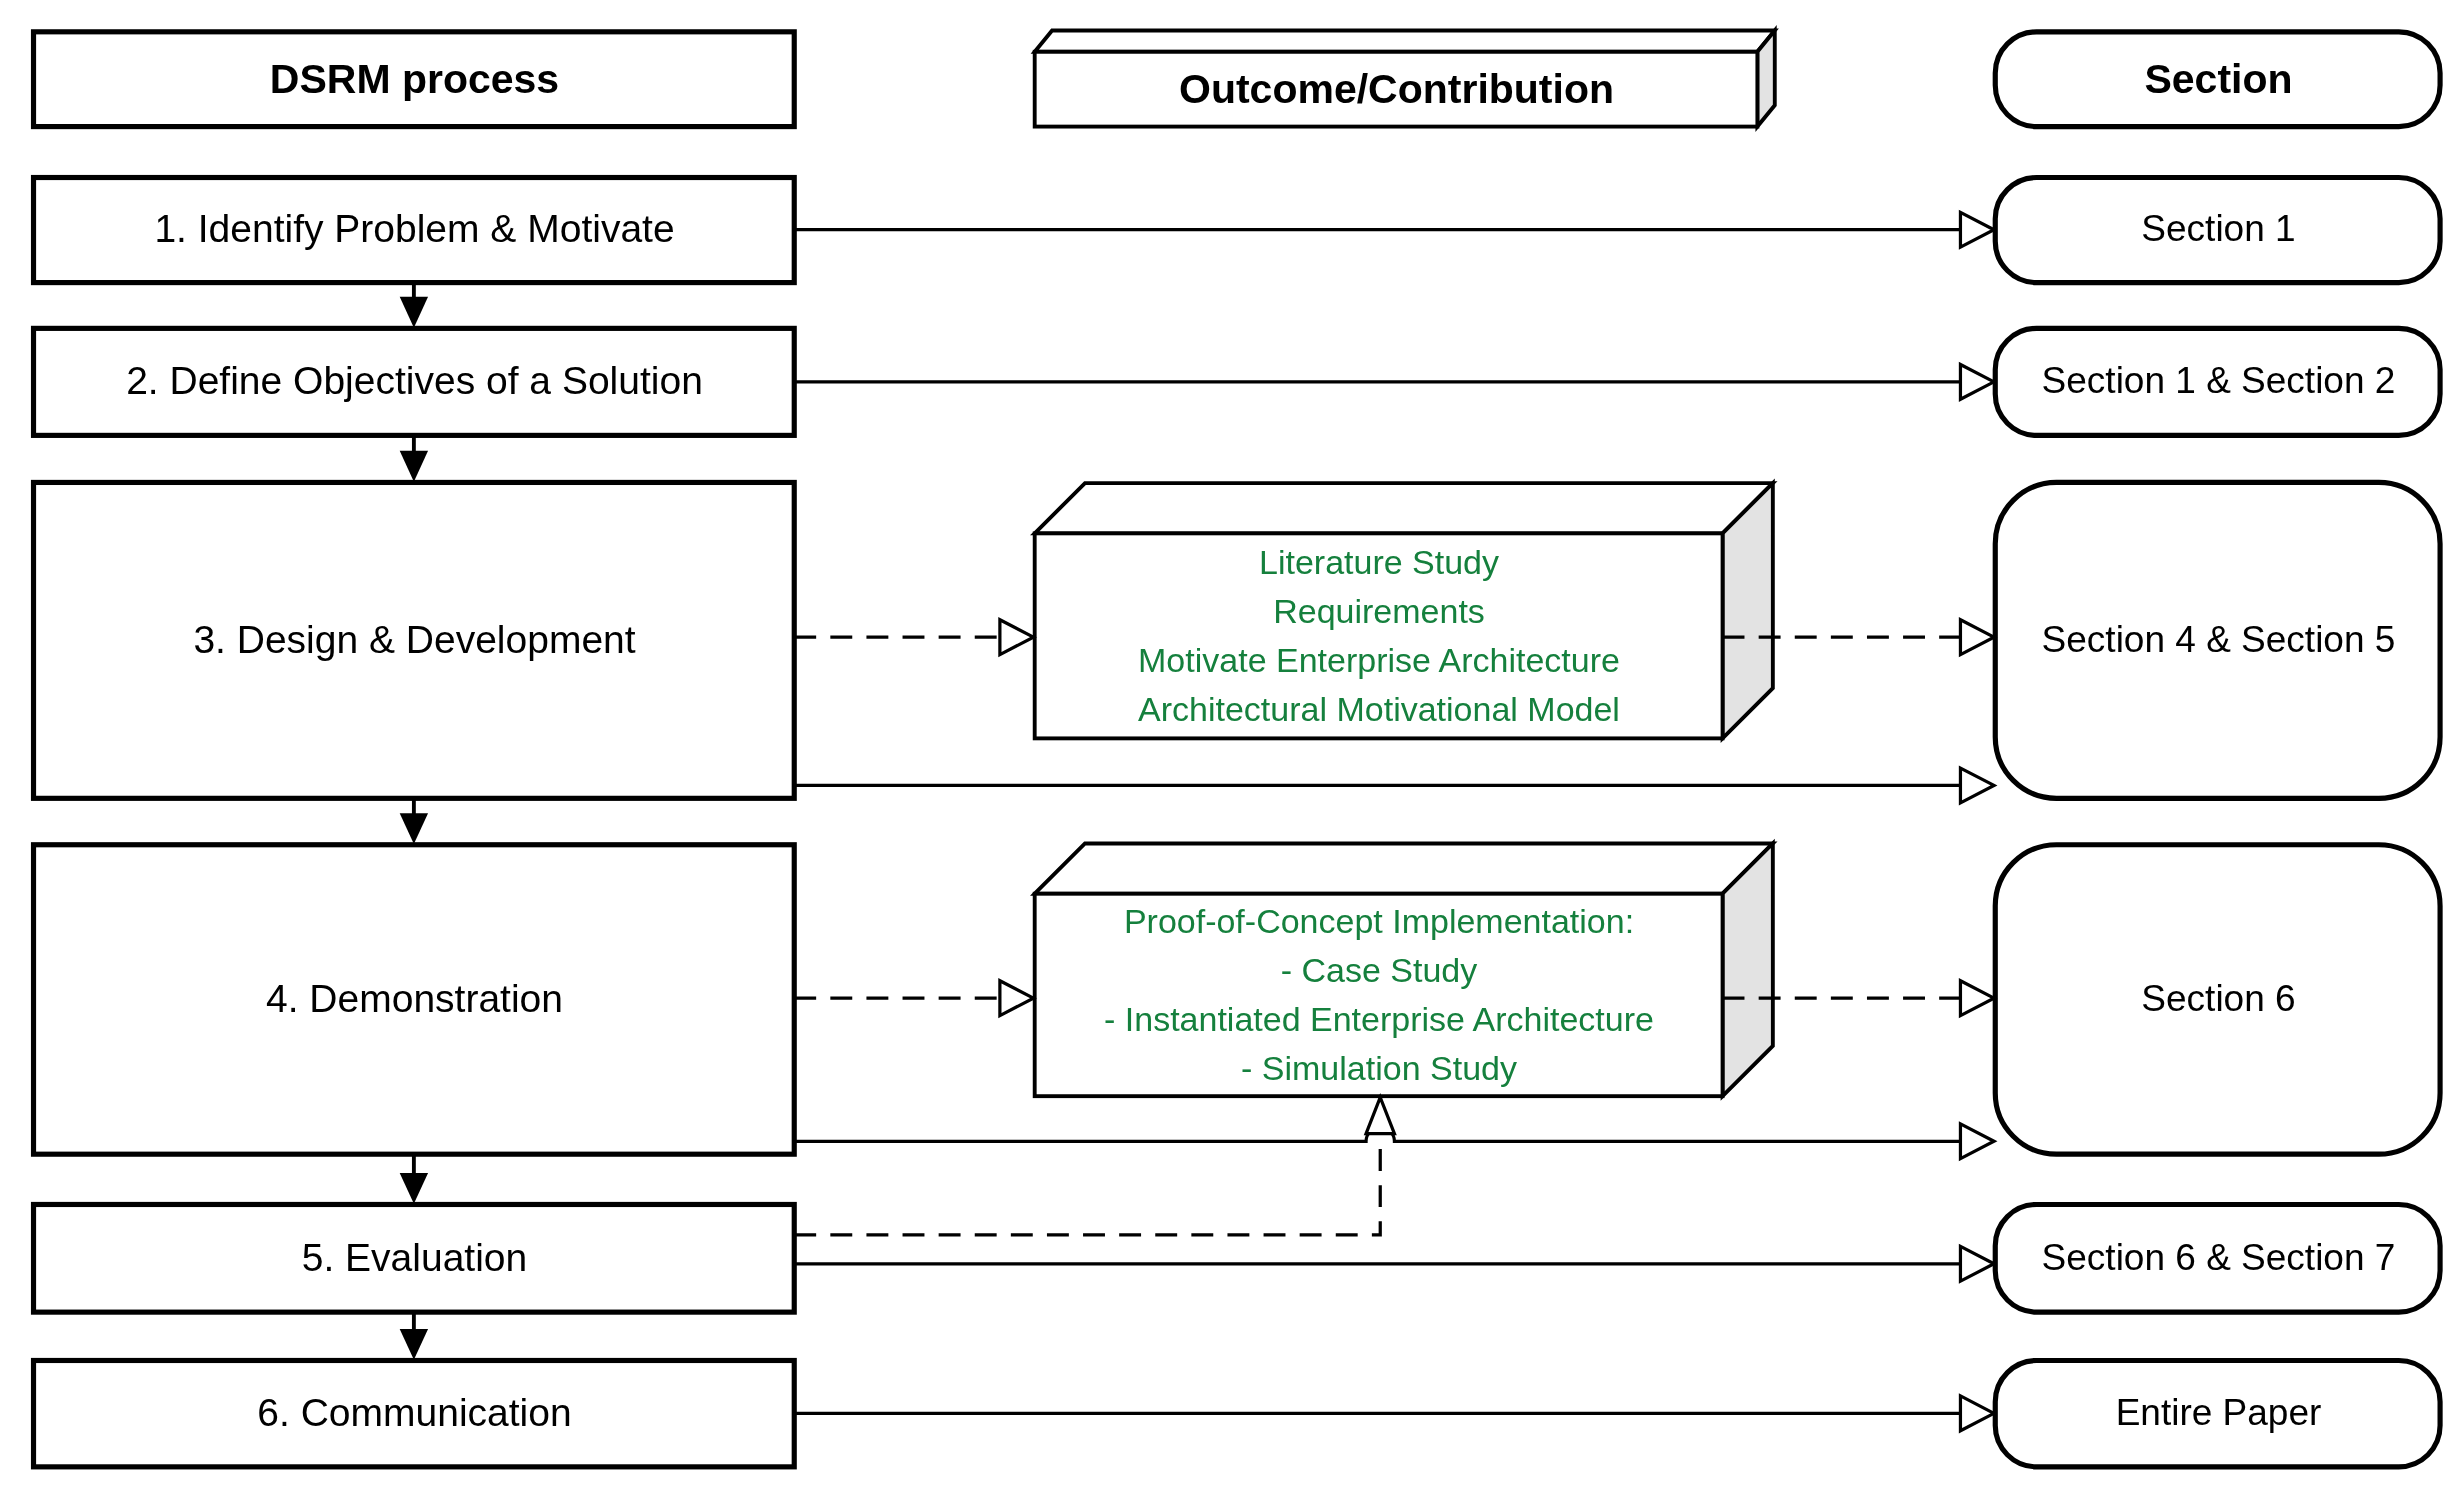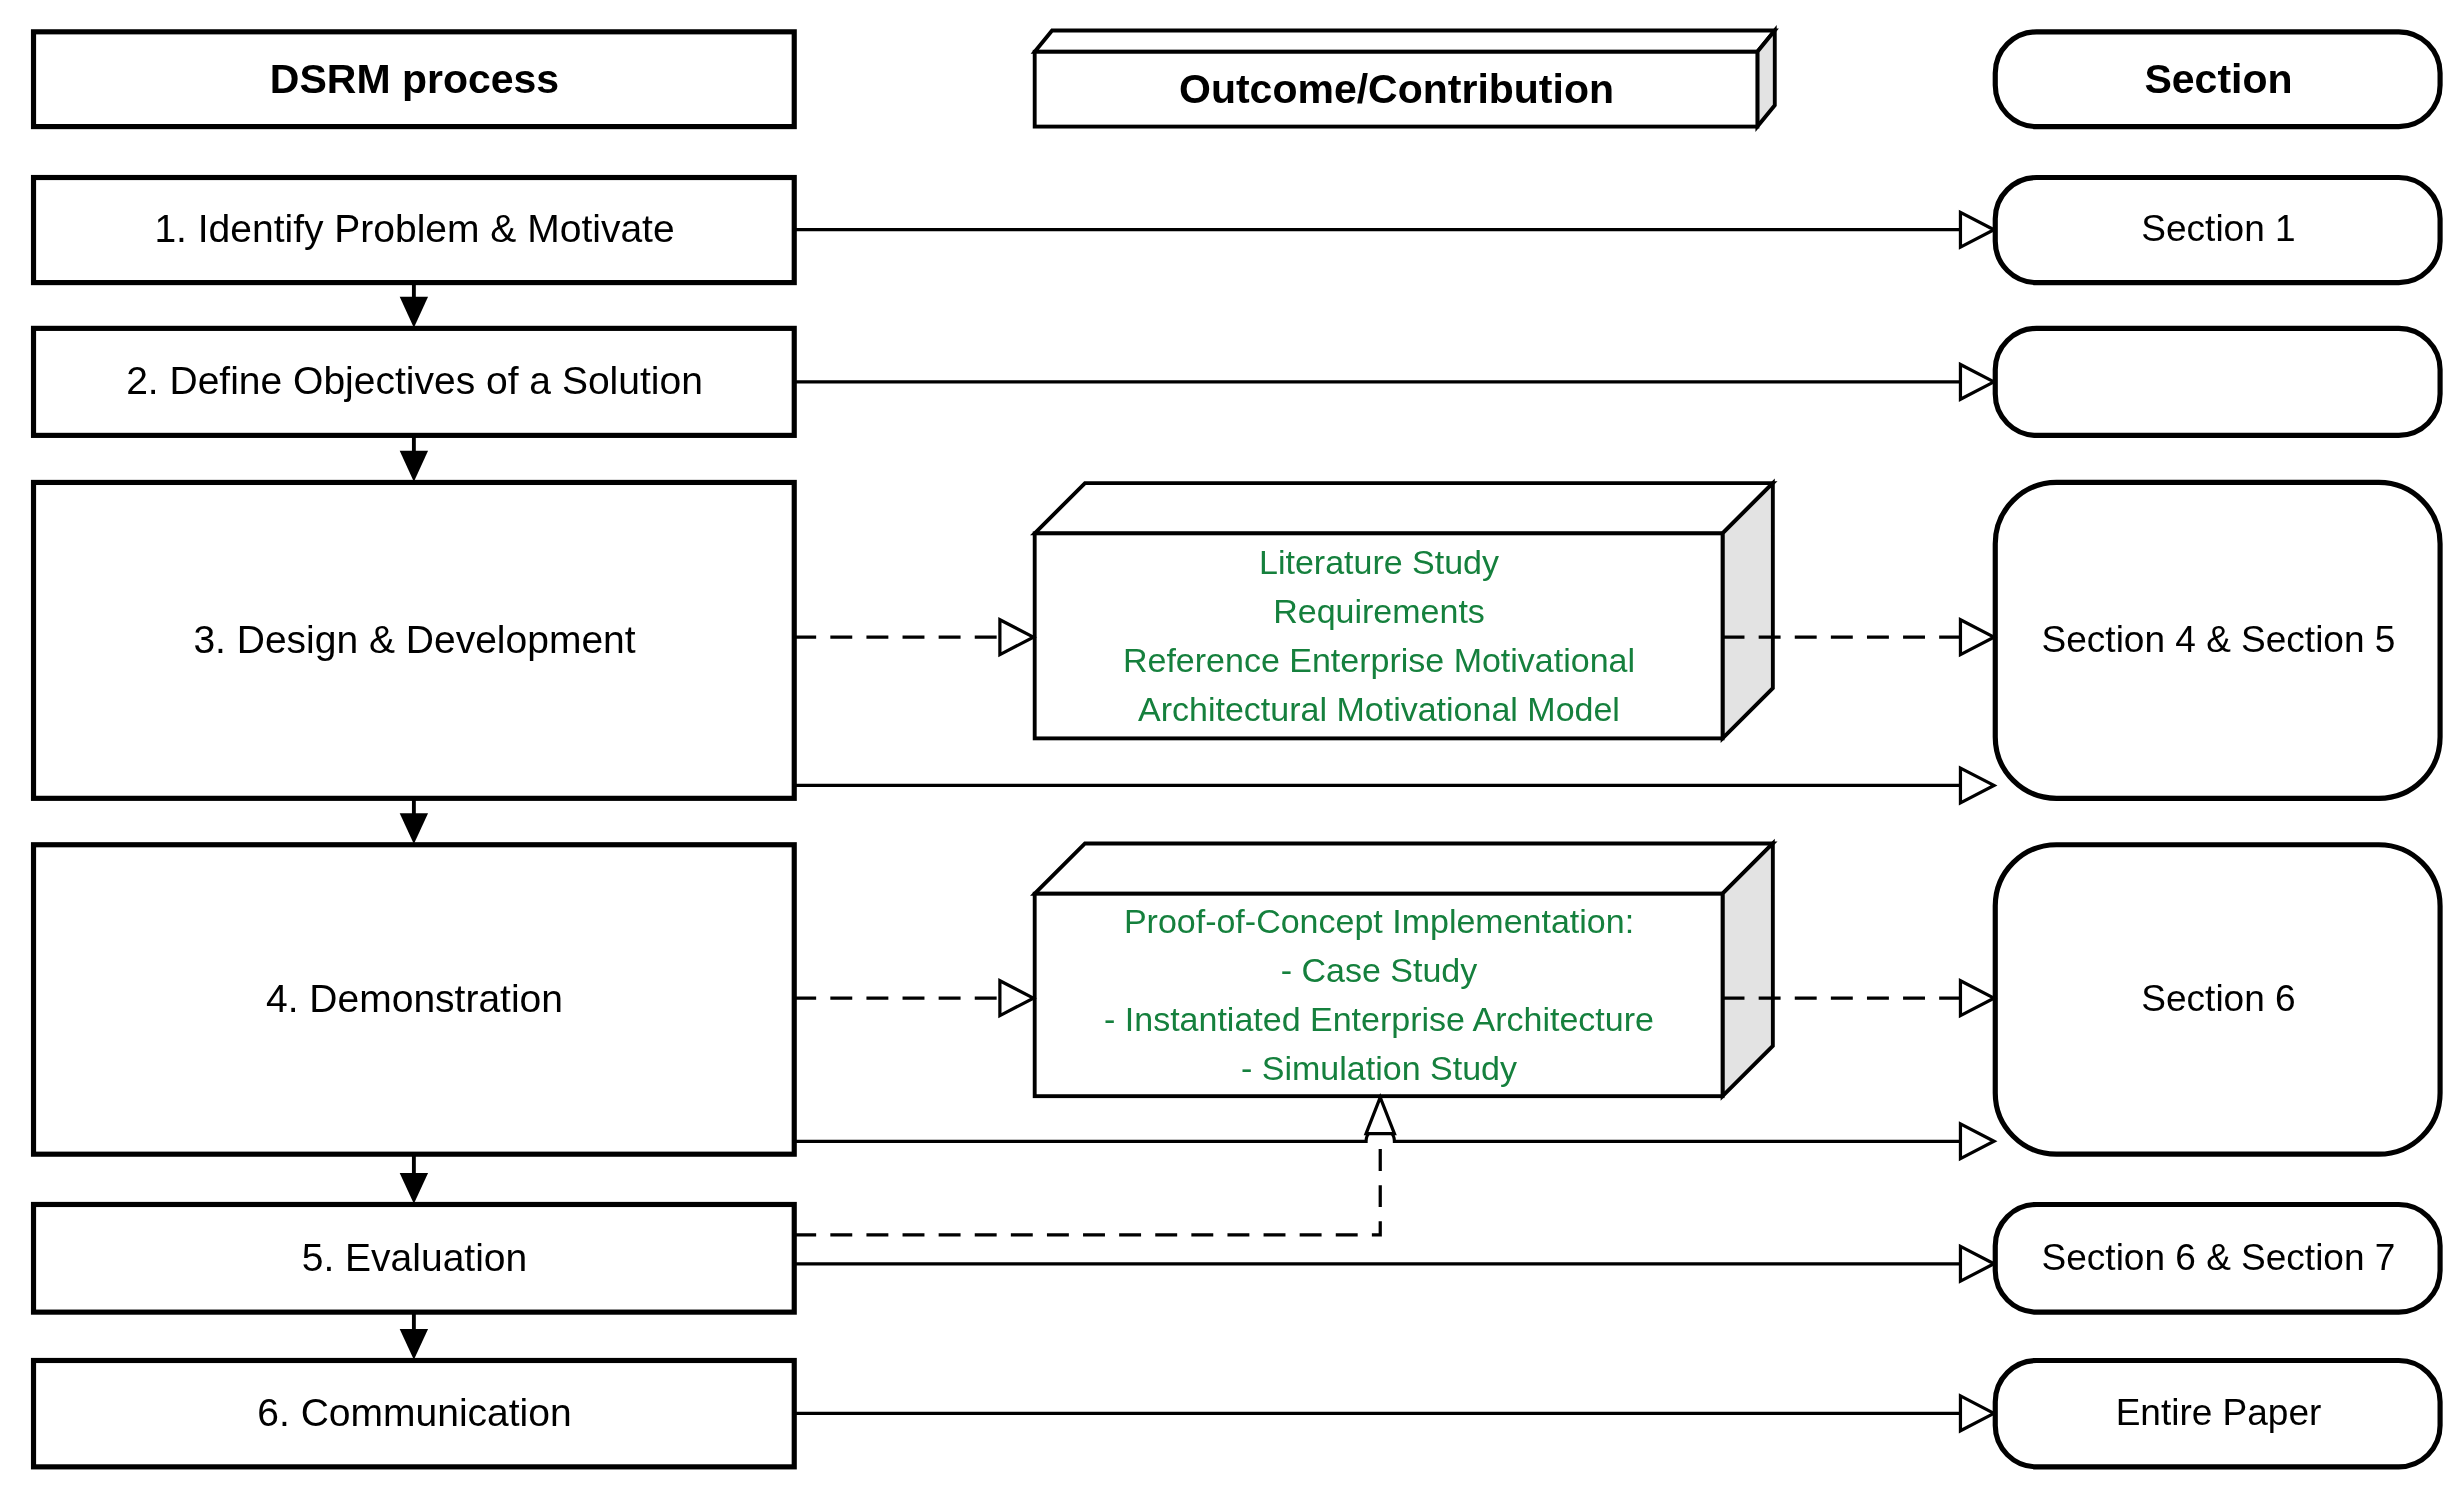--- a/index.html
+++ b/index.html
@@ -201,6 +201,7 @@
   </div>
 
   <div class="label" style="left:1996px; top:177px;  width:445px; height:105px; font-size:37px;">Section 1</div>
+  <div class="label" style="left:1996px; top:328px;  width:445px; height:107px; font-size:37px;">Section 1 &amp; Section 2</div>
   <div class="label" style="left:1996px; top:482px;  width:445px; height:316px; font-size:37px;">Section 4 &amp; Section 5</div>
   <div class="label" style="left:1996px; top:845px; width:445px; height:309px; font-size:37px;">Section 6</div>
   <div class="label" style="left:1996px; top:1204px; width:445px; height:108px; font-size:37px;">Section 6 &amp; Section 7</div>

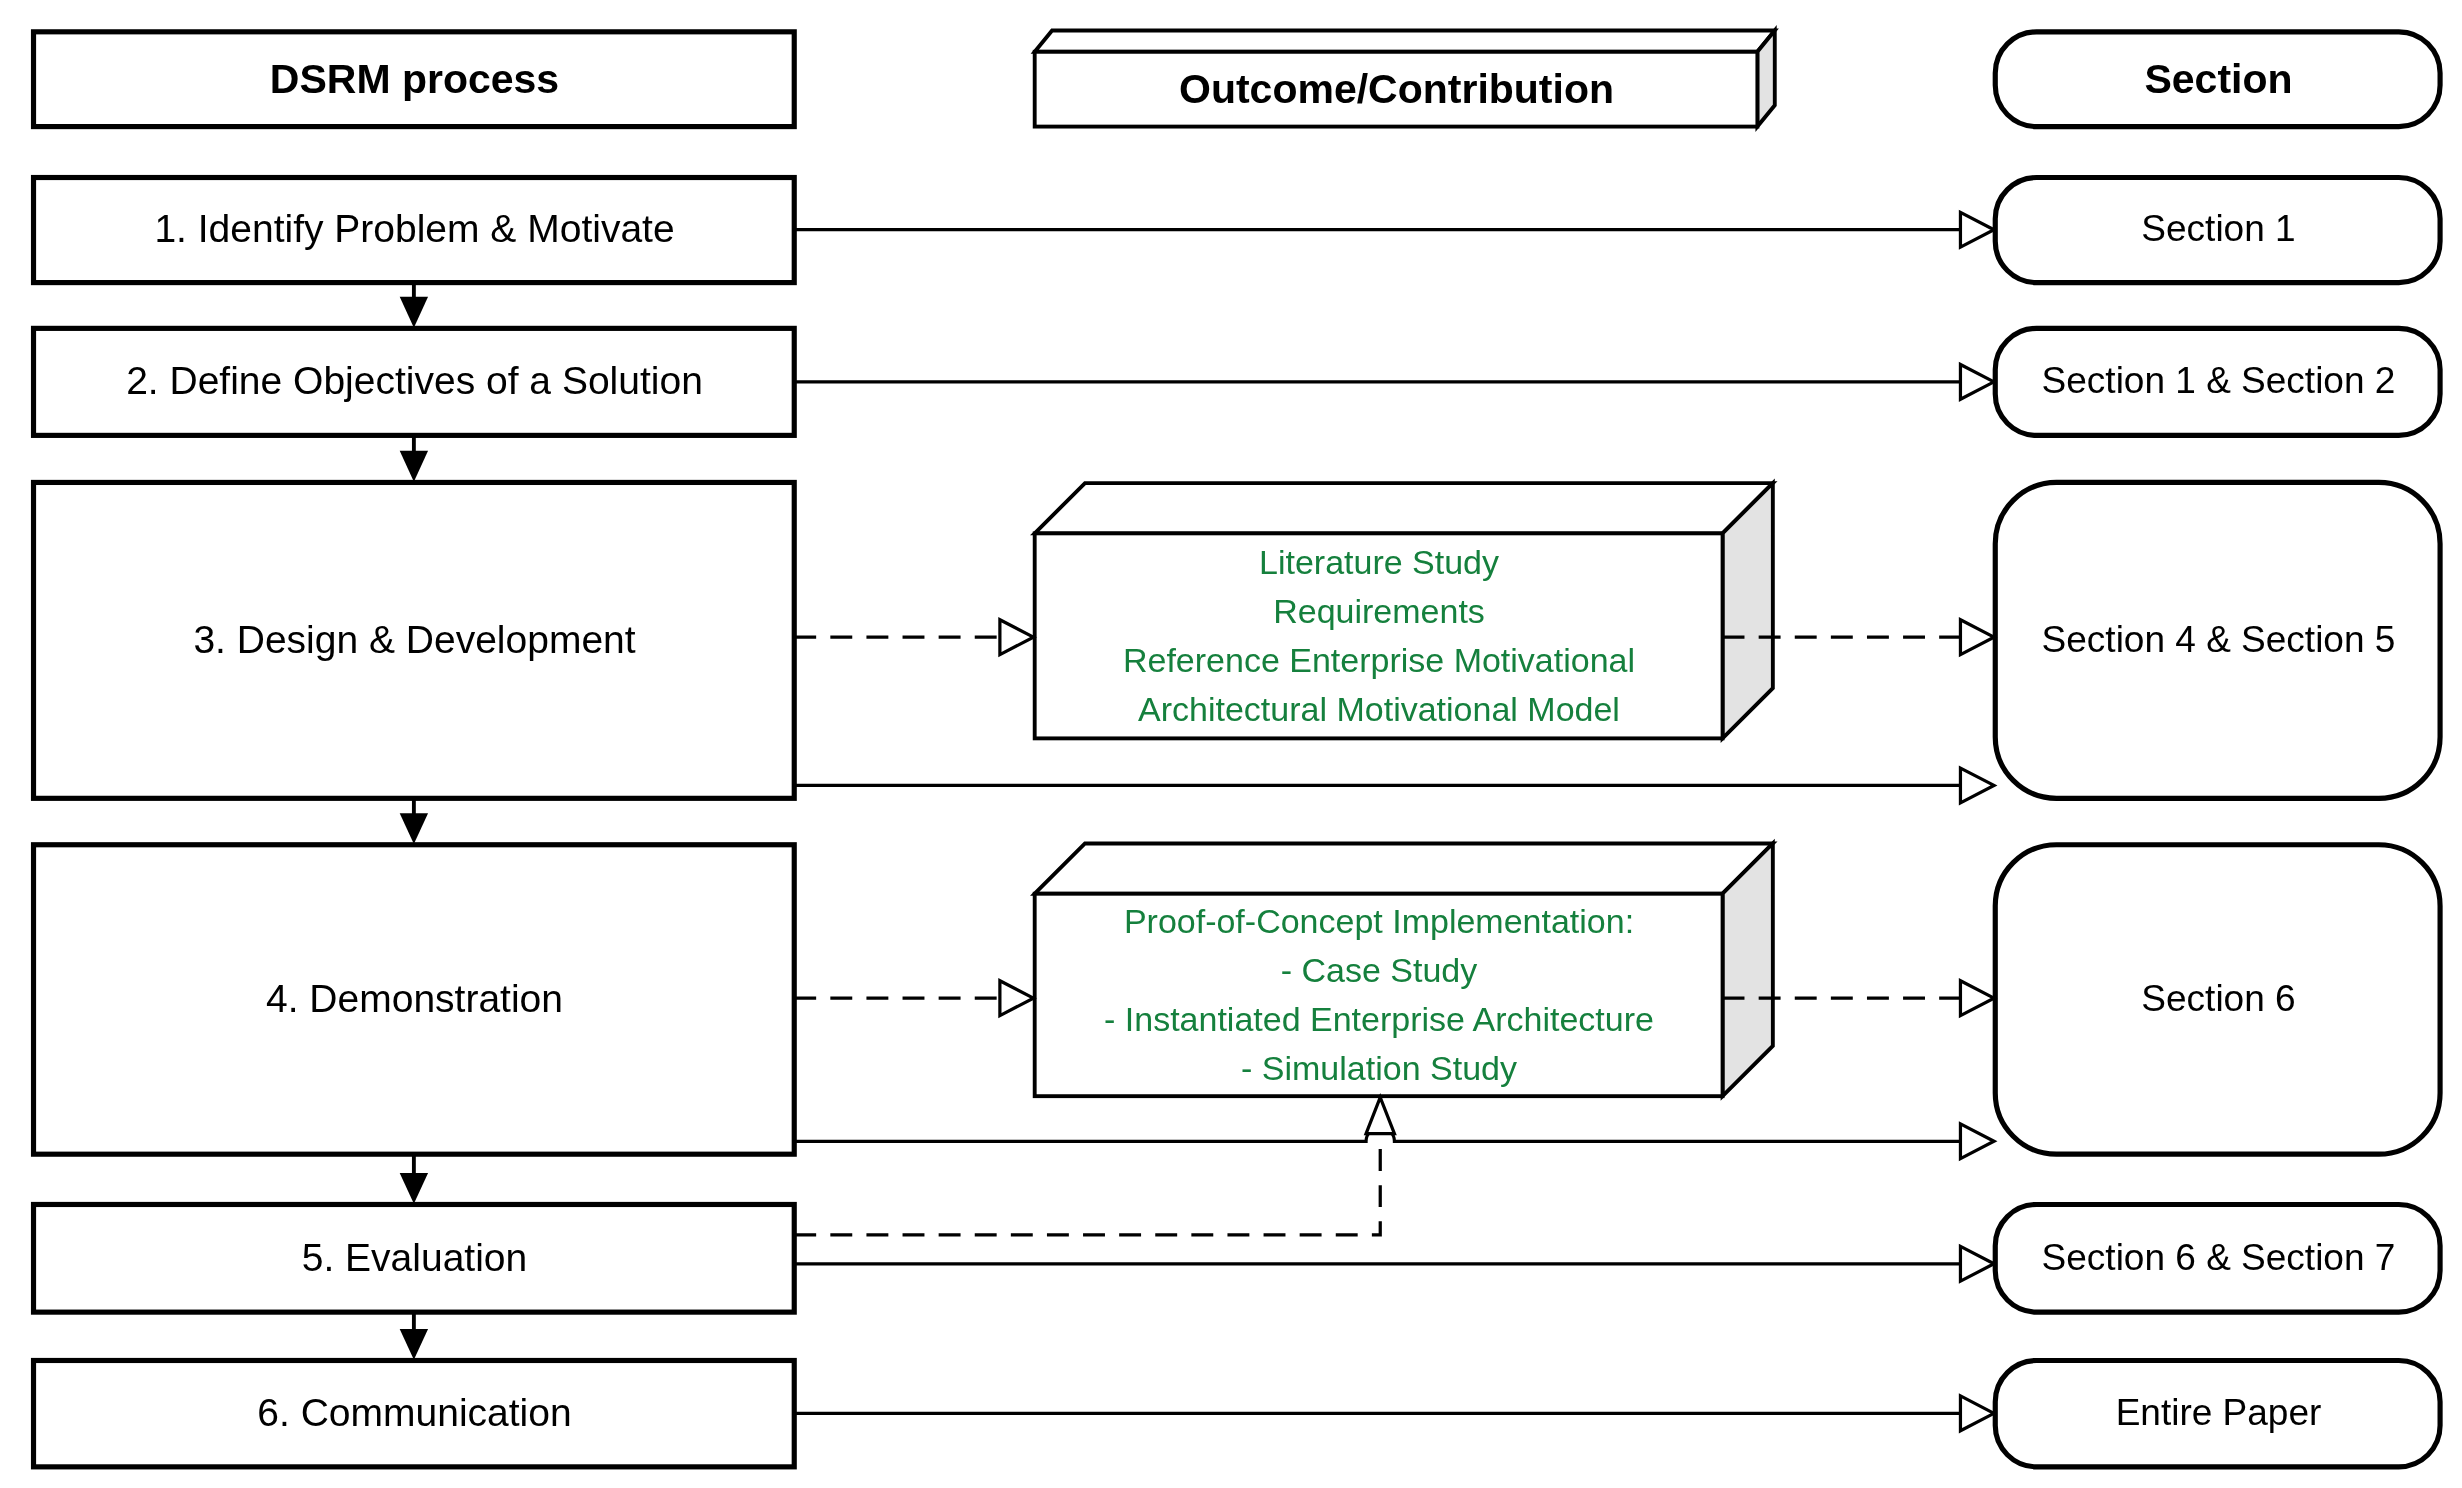--- a/index.html
+++ b/index.html
@@ -189,7 +189,7 @@
   <div class="multiline" style="left:1035px; top:533px; width:688px; height:205px;">
     <div>Literature Study</div>
     <div>Requirements</div>
-    <div>Reference Enterprise Motivational</div>
+    <div>Motivate Enterprise Architecture</div>
     <div>Architectural Motivational Model</div>
   </div>
 

